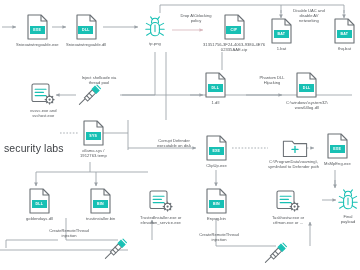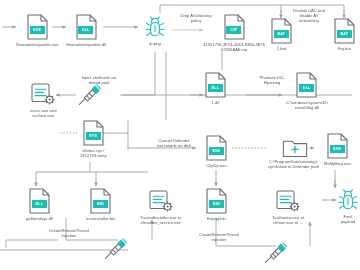--- a/index.html
+++ b/index.html
@@ -145,6 +145,7 @@
     </g>
   </svg>
 
+  <div id="watermark">security labs</div>
 
   <div class="node" style="left:16px;top:14px;">
     <div class="fileicon">

